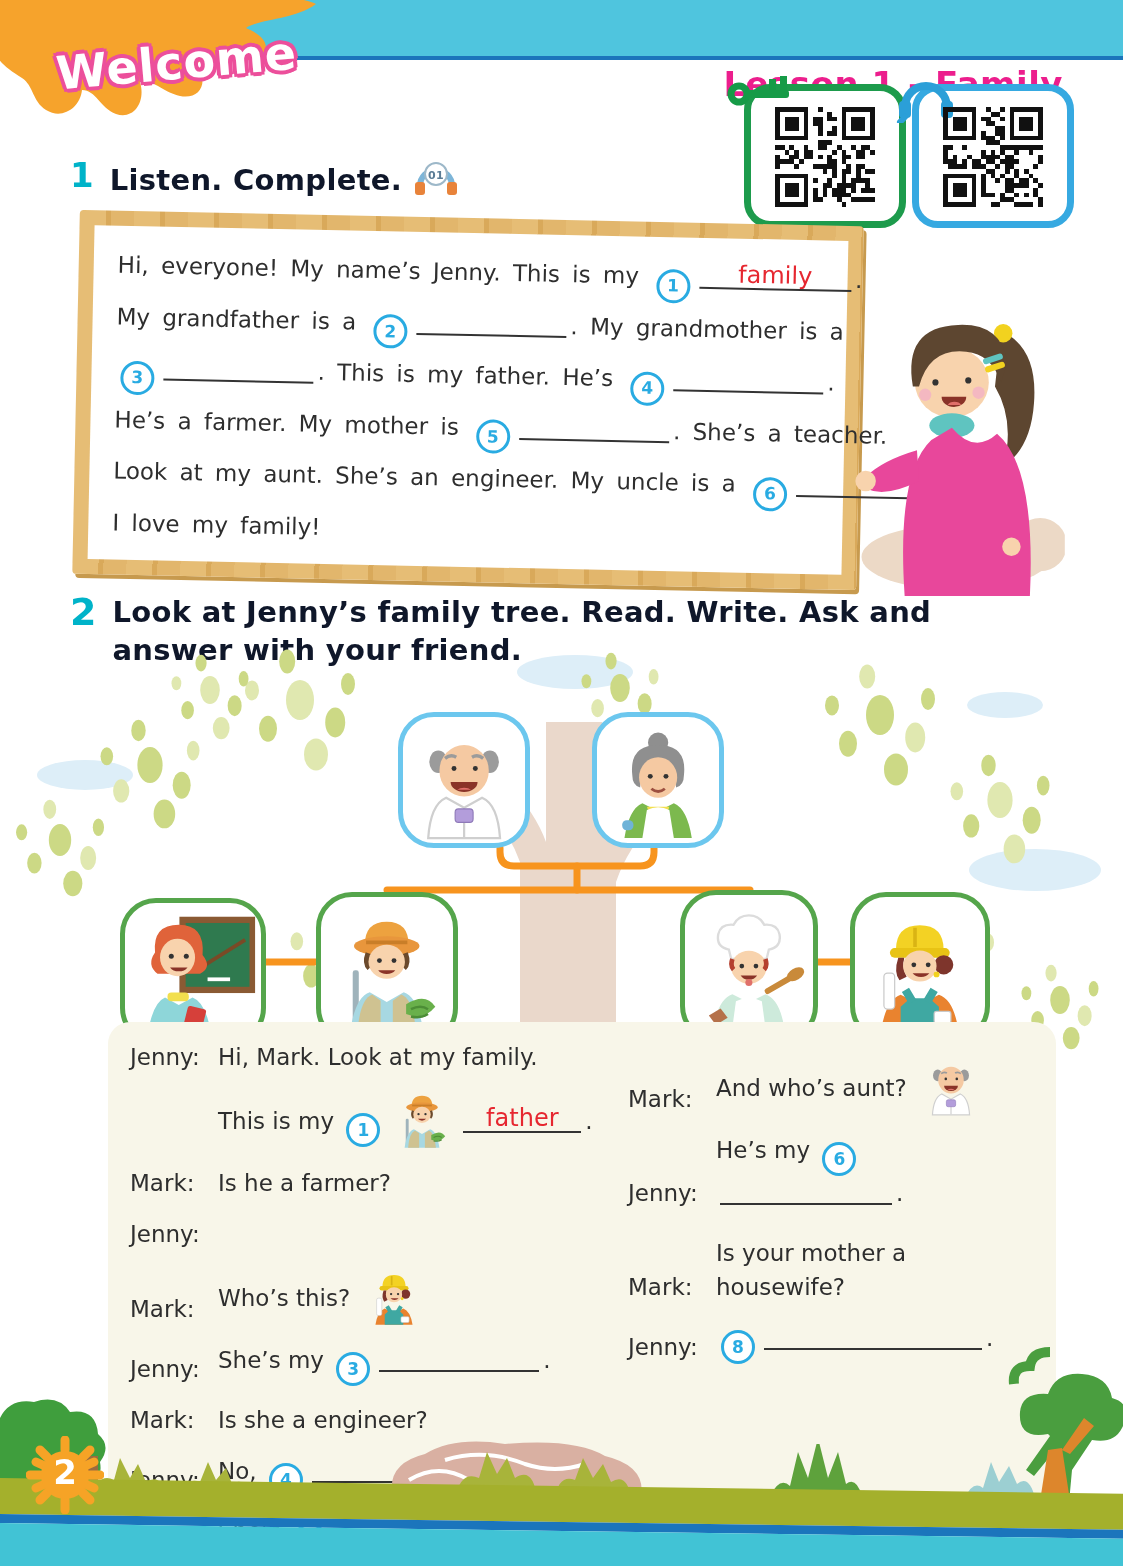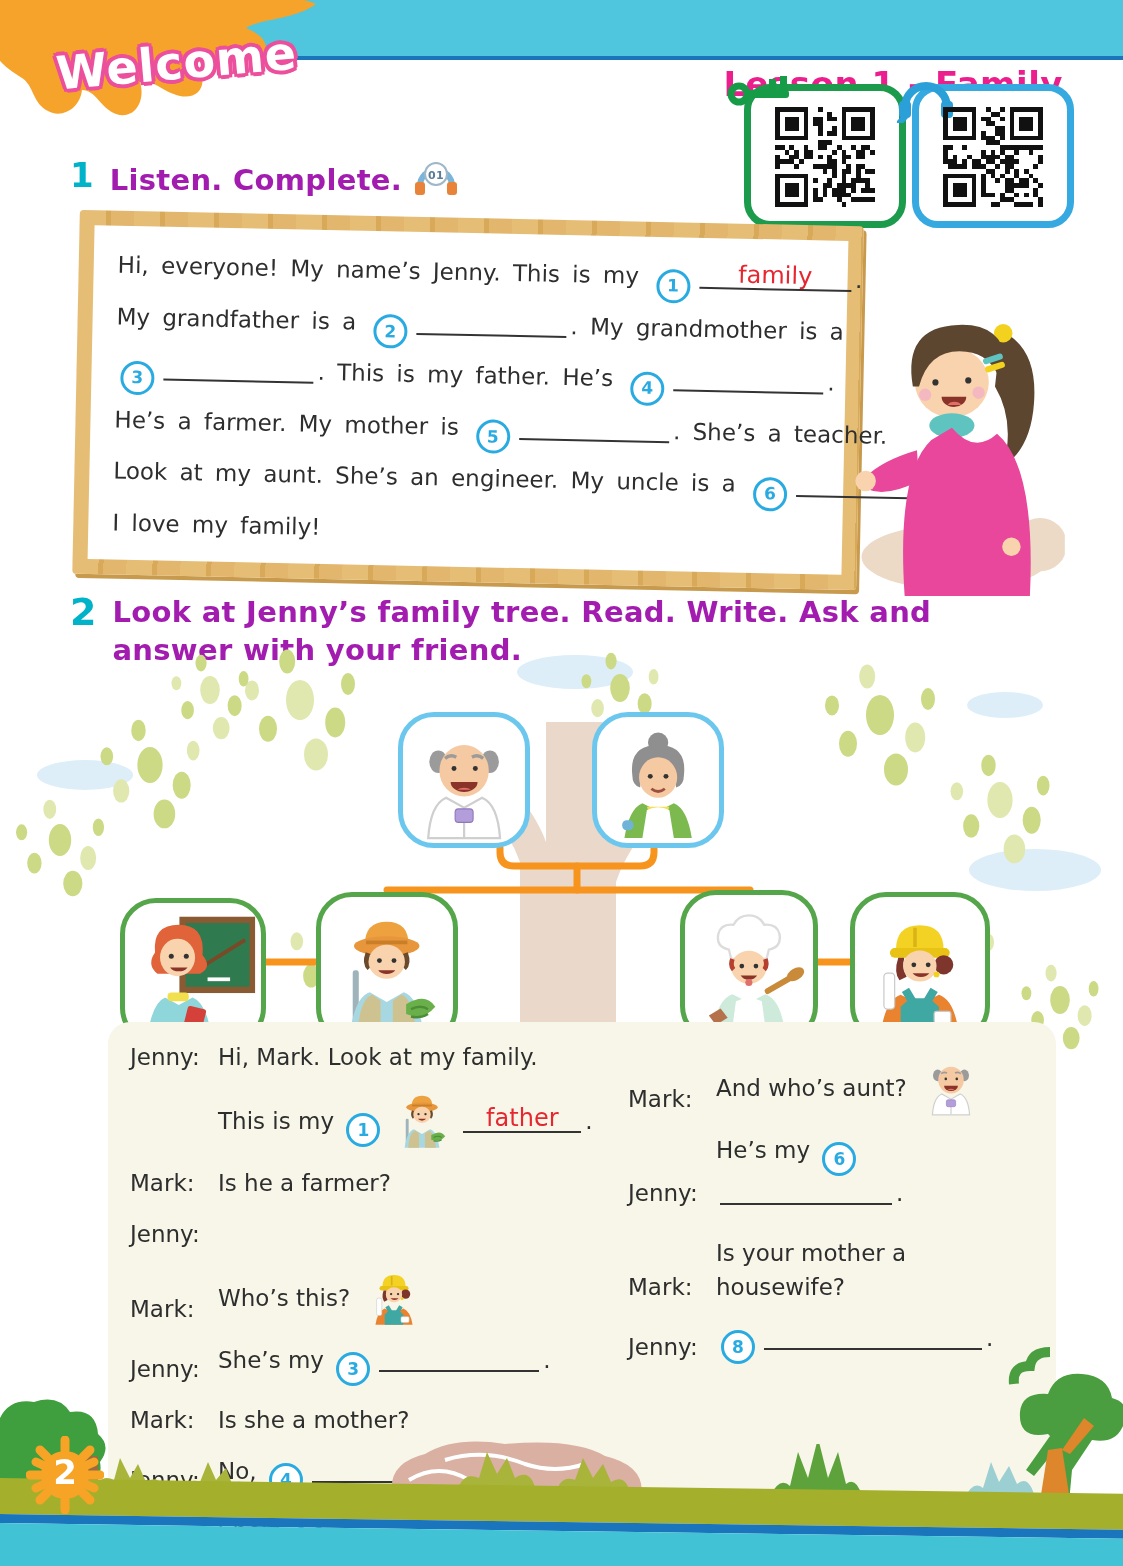--- a/index.html
+++ b/index.html
@@ -31,7 +31,7 @@
   #ex1-head{left:70px;top:156px;}
   #ex2-head{left:70px;top:593px;width:990px;}
   .exnum{color:#00b3c9;font-size:34px;font-weight:bold;line-height:38px;}
-  .extitle{color:#a21caf;font-size:29px;font-weight:bold;line-height:38px;letter-spacing:.3px;}
+  .extitle{color:#0f172a;font-size:29px;font-weight:bold;line-height:38px;letter-spacing:.3px;}
   .audio{display:inline-block;vertical-align:-8px;margin-left:10px;}
 
   

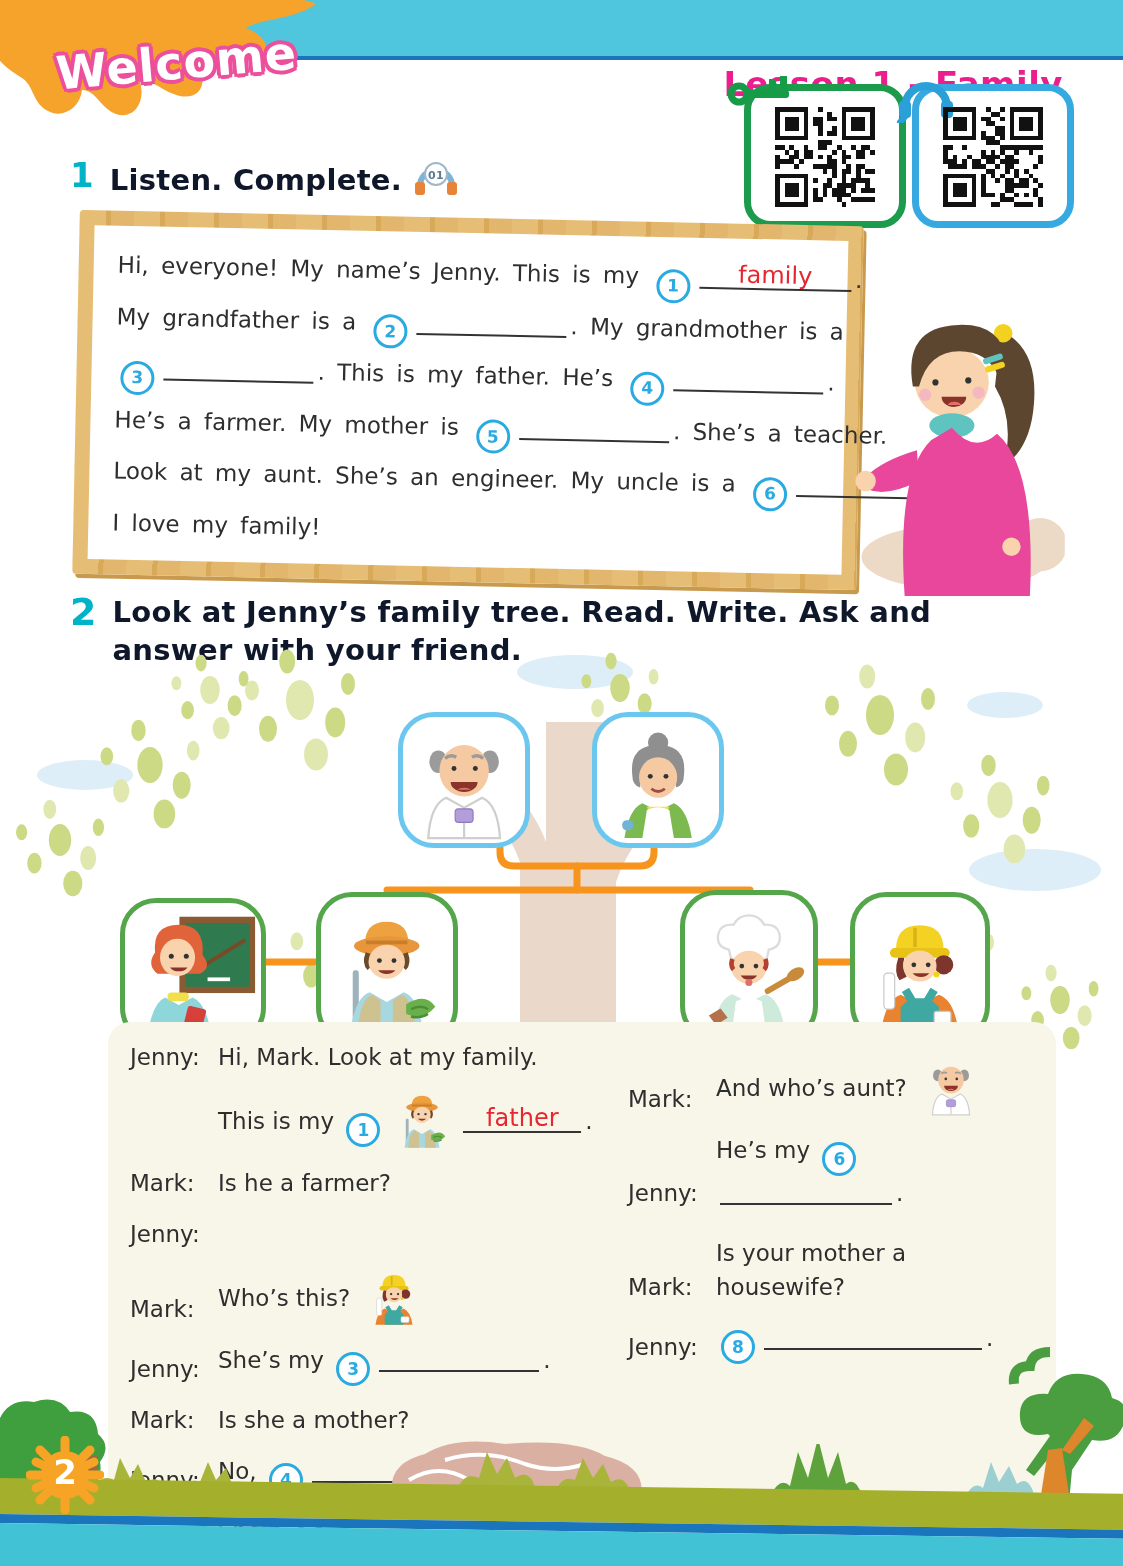--- a/index.html
+++ b/index.html
@@ -668,7 +668,7 @@
         </div>
         <div class="drow">
           <span class="speaker">Mark:</span>
-          <span class="dcontent"><span>Is she a mother?</span></span>
+          <span class="dcontent"><span>Is she a engineer?</span></span>
         </div>
         <div class="drow">
           <span class="speaker">Jenny:</span>

